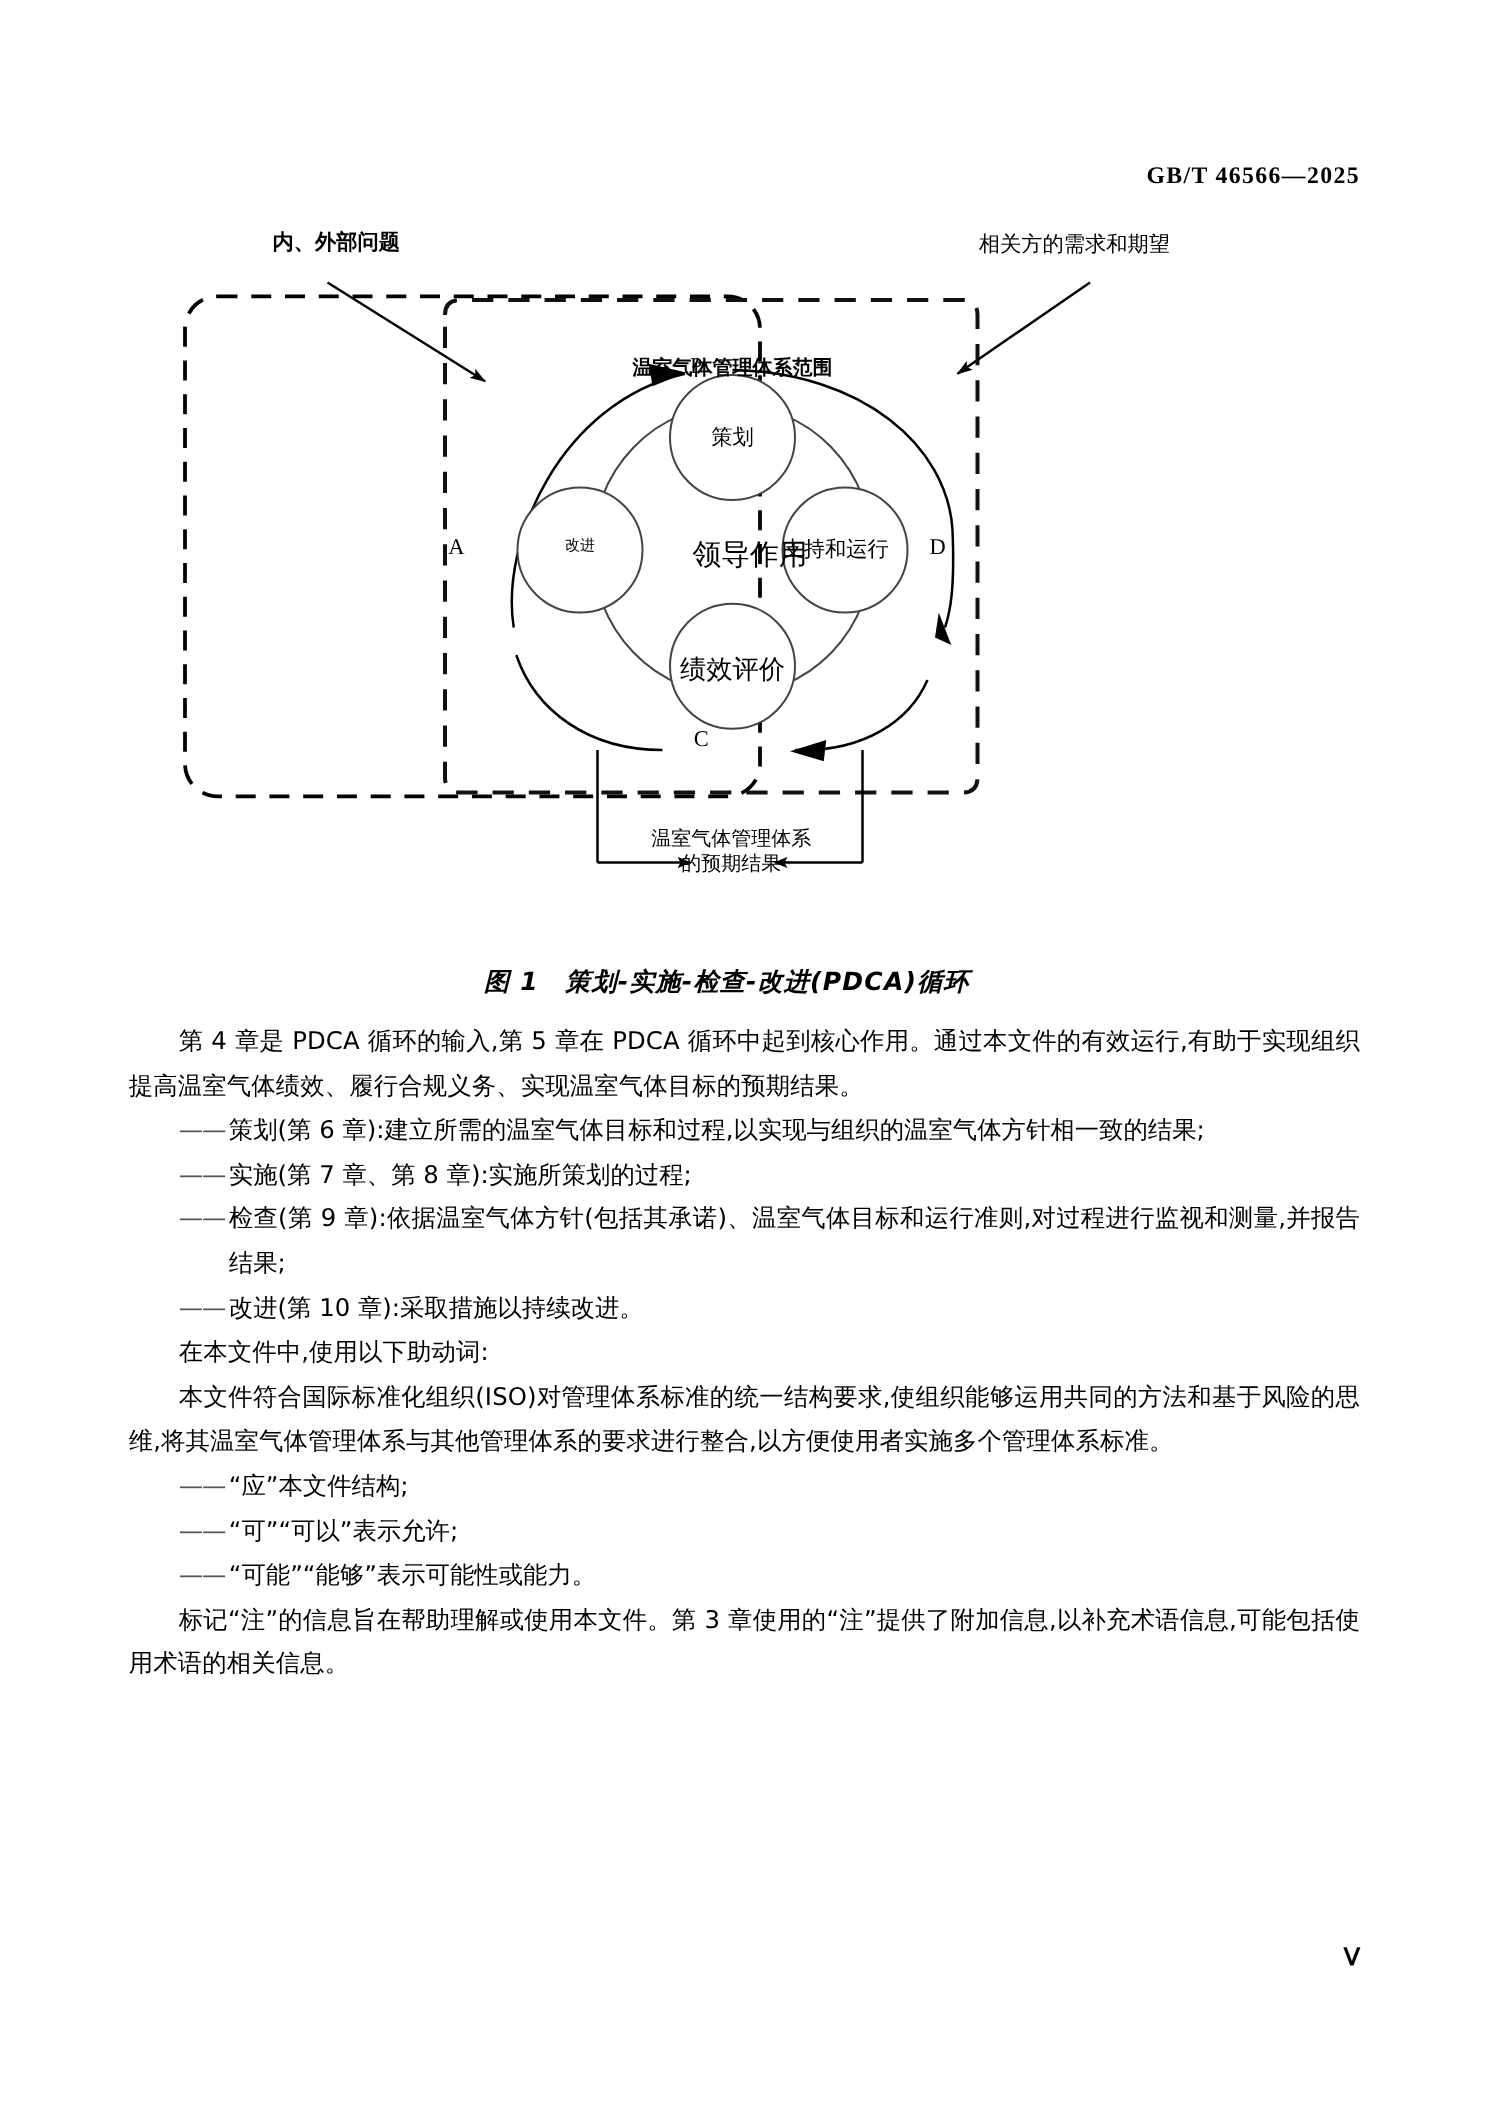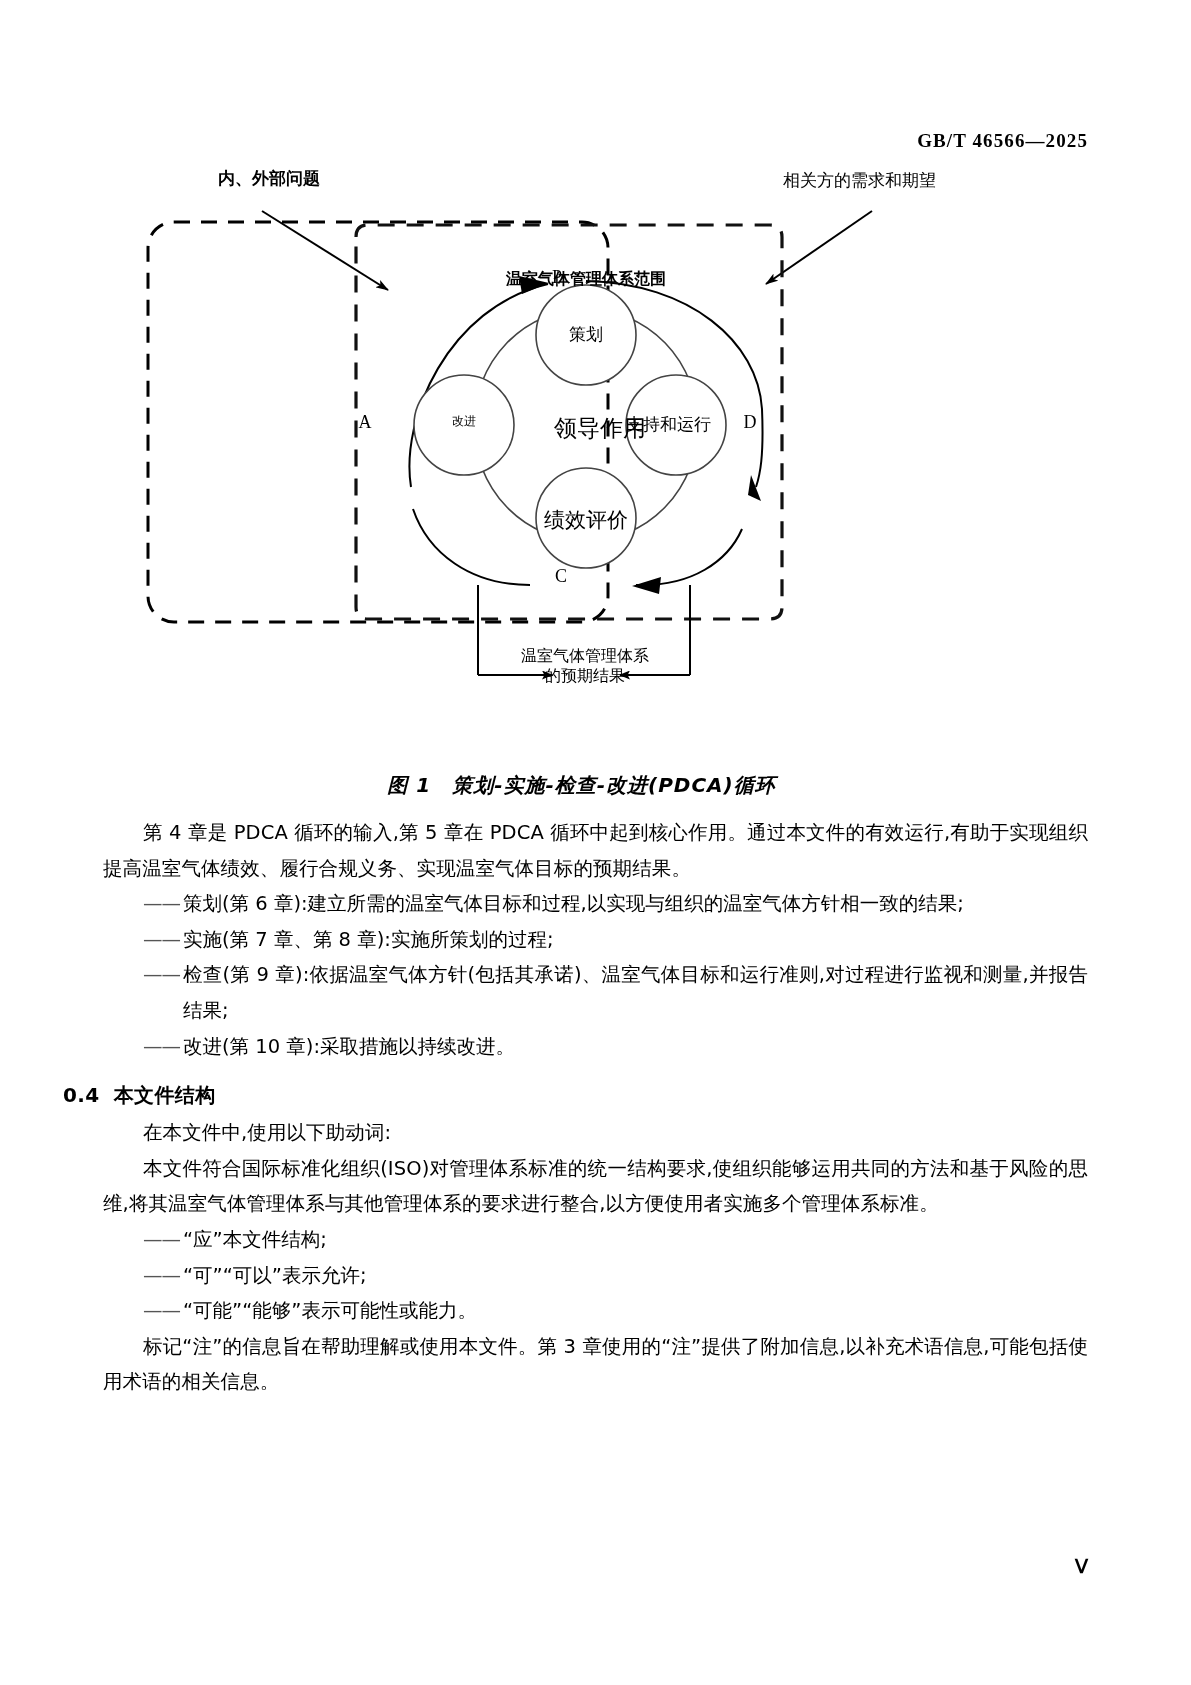--- a/index.html
+++ b/index.html
@@ -31,7 +31,7 @@
   
   .figure-area {
     position: absolute;
-    top: 157px;
+    top: 172px;
     left: 0;
     width: 1081px;
     height: 590px;

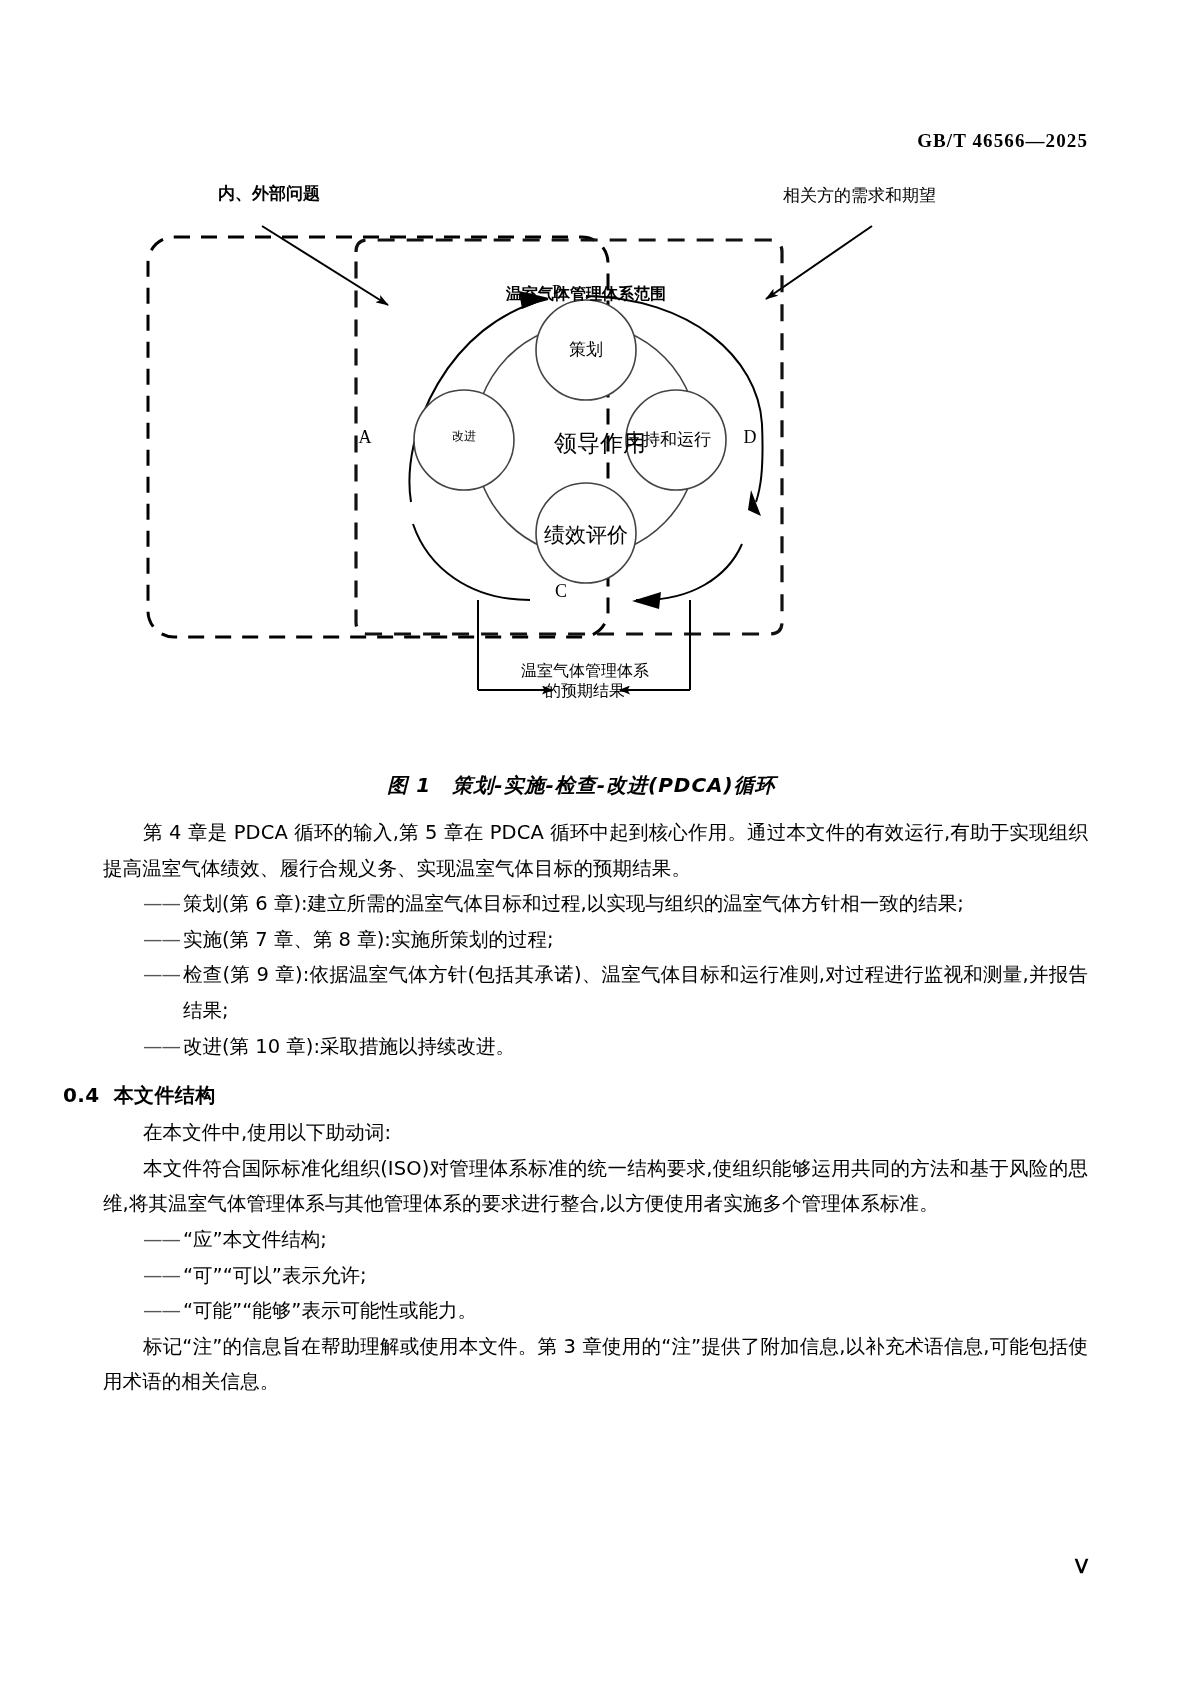--- a/index.html
+++ b/index.html
@@ -221,9 +221,6 @@
     <span class="list-body">改进(第 10 章):采取措施以持续改进。</span>
   </div>
 
-  <h2 class="section-heading">
-    <span class="num">0.4</span><span>本文件结构</span>
-  </h2>
 
   <p class="indent">在本文件中,使用以下助动词:</p>
 

